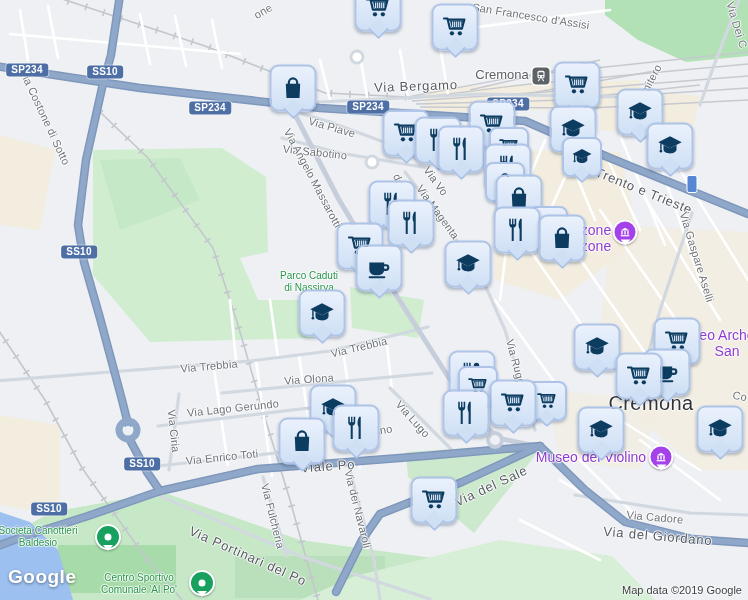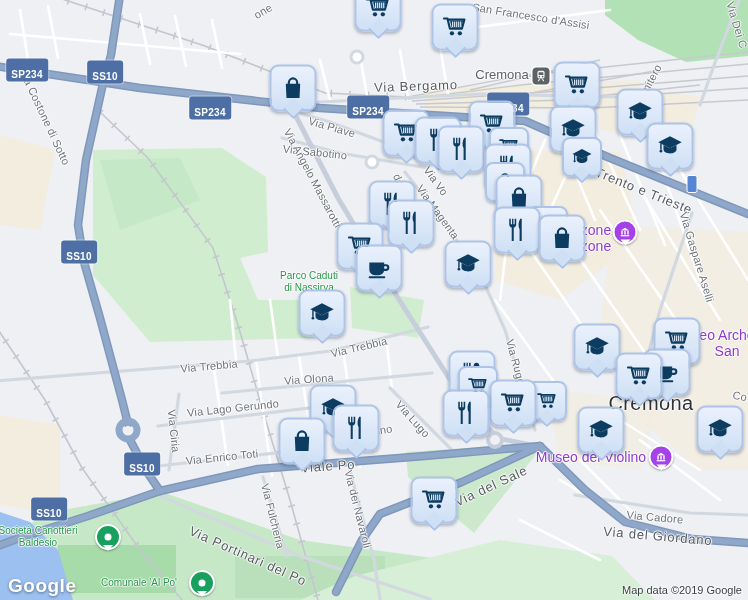--- a/index.html
+++ b/index.html
@@ -11,7 +11,7 @@
       text-shadow:-1px 0 1px #fff,1px 0 1px #fff,0 -1px 1px #fff,0 1px 1px #fff;}
   .road-label.big{font-size:13px;color:#565b62;letter-spacing:.8px;}
   .badge{position:absolute;background:#4e6fa5;color:#fff;font-size:10px;font-weight:bold;
-      padding:10px 5px 2px;border-radius:3px;z-index:8;letter-spacing:.3px;
+      padding:0 5px 2px;border-radius:3px;z-index:8;letter-spacing:.3px;
       box-shadow:0 0 0 1px rgba(255,255,255,.4);}
   .place{position:absolute;transform:translate(-50%,-50%);text-align:center;z-index:7;line-height:1.15;
       text-shadow:-1px 0 1px #fff,1px 0 1px #fff,0 -1px 1px #fff,0 1px 1px #fff;white-space:nowrap;}

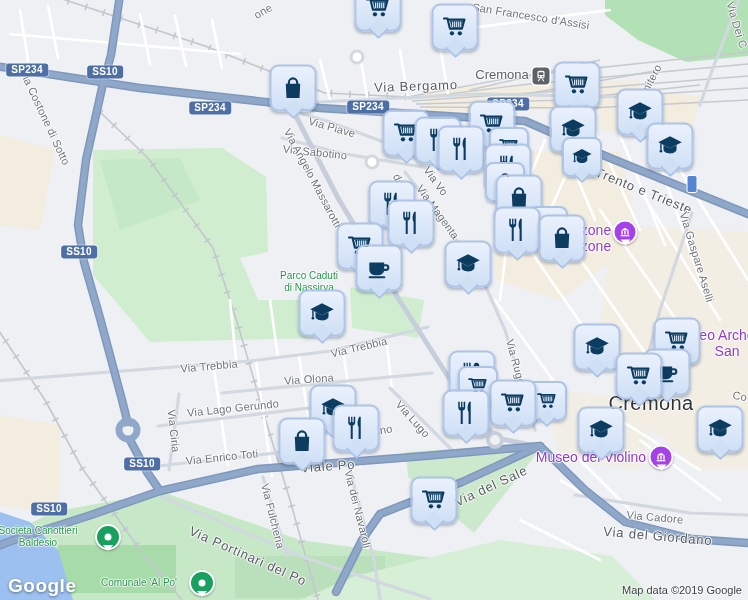--- a/index.html
+++ b/index.html
@@ -49,7 +49,7 @@
   .station svg{width:13px;height:13px;}
   .bus-stop{position:absolute;width:9px;height:16px;border-radius:2.5px;background:#5585d3;
       border:1.5px solid #fff;transform:translate(-50%,-50%);z-index:9;}
-  .google-logo{position:absolute;left:8px;bottom:3px;color:#fff;font-size:19px;font-weight:bold;
+  .google-logo{position:absolute;left:8px;bottom:12px;color:#fff;font-size:19px;font-weight:bold;
       letter-spacing:.5px;text-shadow:0 1px 3px rgba(0,0,0,.45);z-index:50;}
   .attribution{position:absolute;right:6px;bottom:4px;font-size:11px;color:#3b3e42;z-index:50;
       text-shadow:0 0 2px #fff,0 0 2px #fff,0 0 3px #fff;}

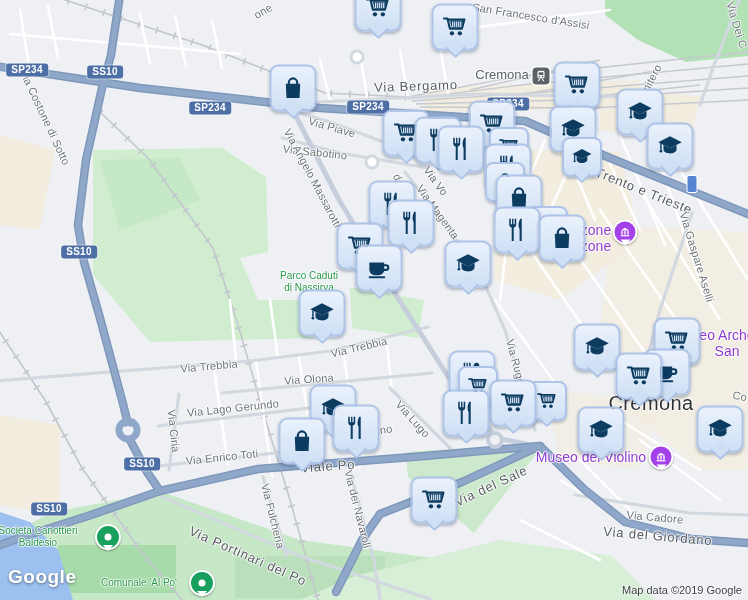--- a/index.html
+++ b/index.html
@@ -226,6 +226,7 @@
         <div>Baldesio</div>
       </div>
       <div class="place place--park" style="left: 139px; top: 583px;">
+        <div>Centro Sportivo</div>
         <div>Comunale 'Al Po'</div>
       </div>
       <div class="place place--museum" style="left: 596px; top: 238px;">

